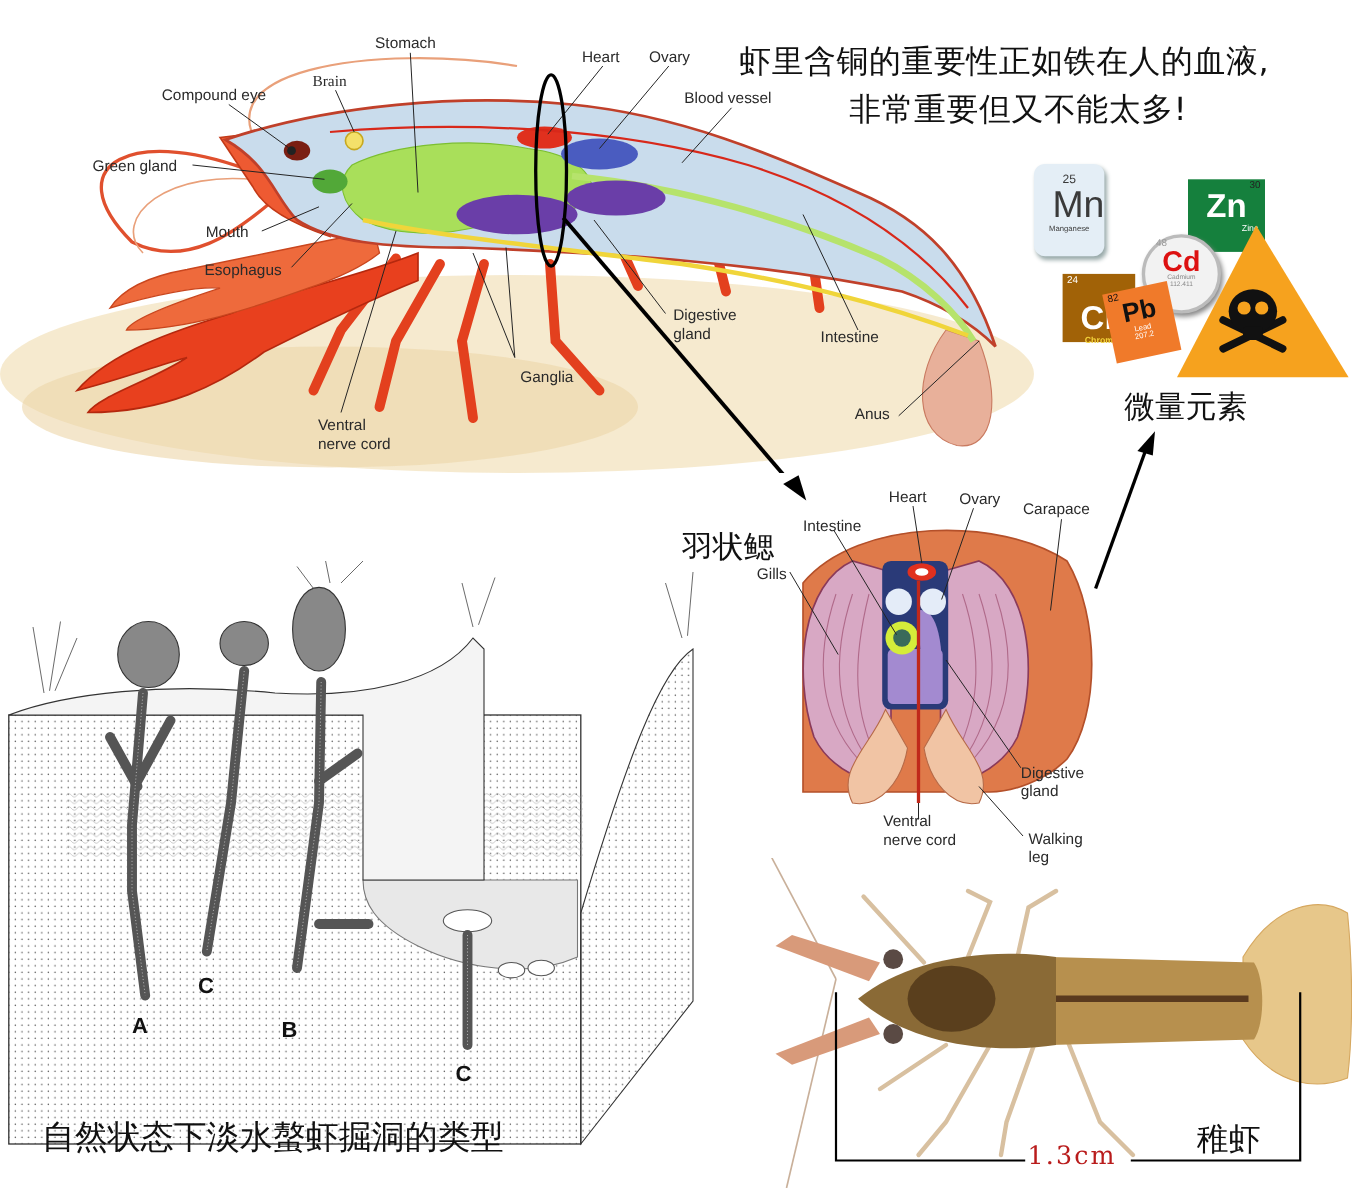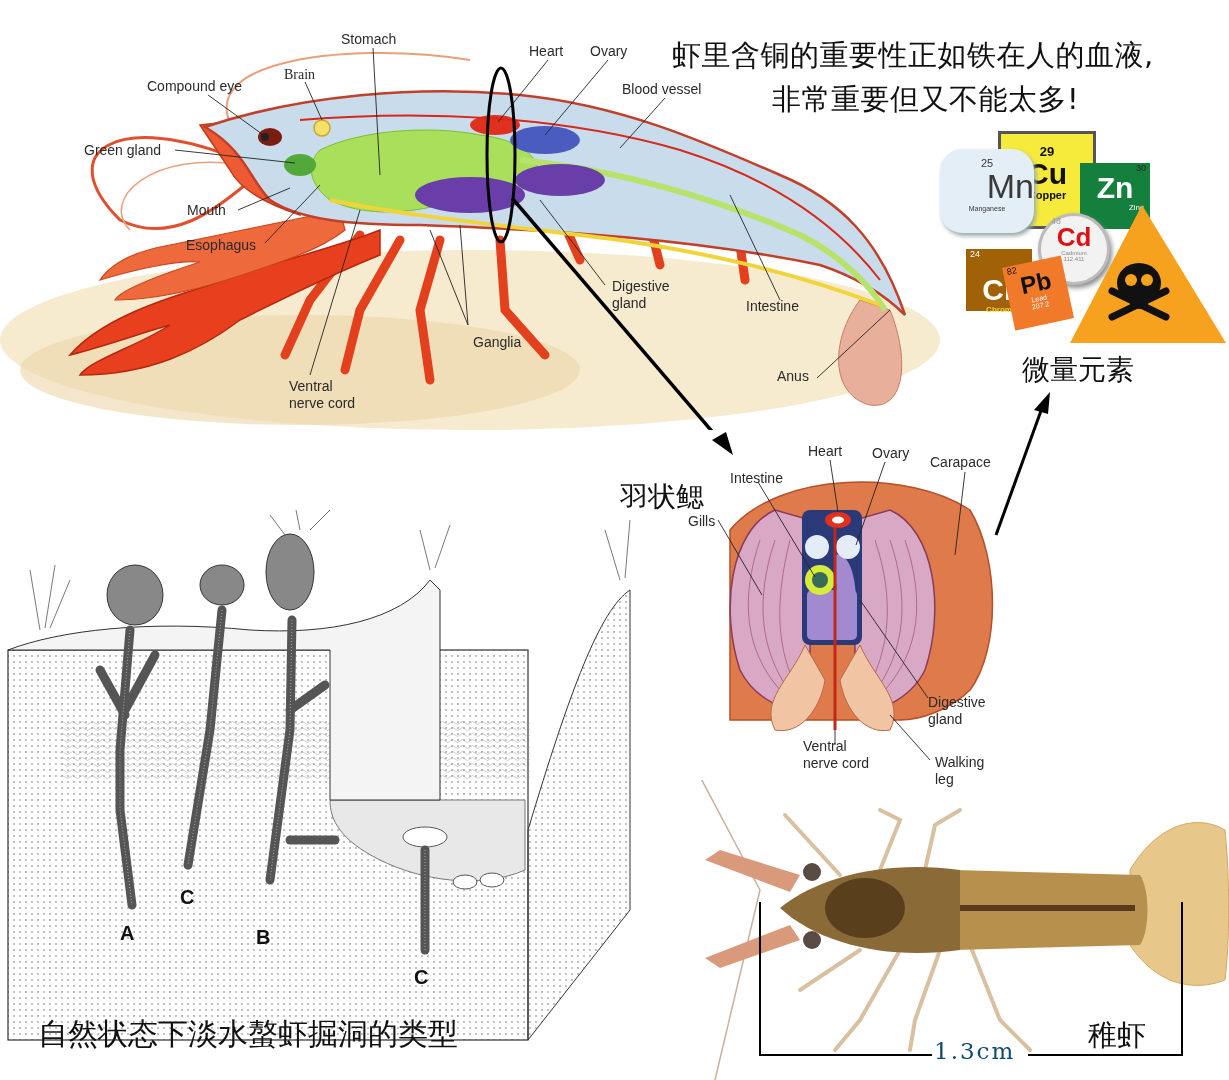--- a/index.html
+++ b/index.html
@@ -119,11 +119,6 @@
 
 <div class="abs" style="left:930px;top:125px;width:299px;height:270px;">
 
-  <div class="elem" style="left:68px;top:6px;width:92px;height:92px;background:#f6ea3a;border:3px solid #555;color:#111;">
-    <span class="num" style="margin-top:10px;font-weight:bold;">29</span>
-    <span class="sym" style="font-size:30px;">Cu</span>
-    <span class="nm" style="font-weight:bold;font-size:11px;">Copper</span>
-  </div>
 
   <div class="elem" style="left:150px;top:38px;width:70px;height:66px;background:#15803d;color:#fff;">
     <span class="num" style="text-align:right;padding-right:4px;font-size:9px;color:#222;">30</span>

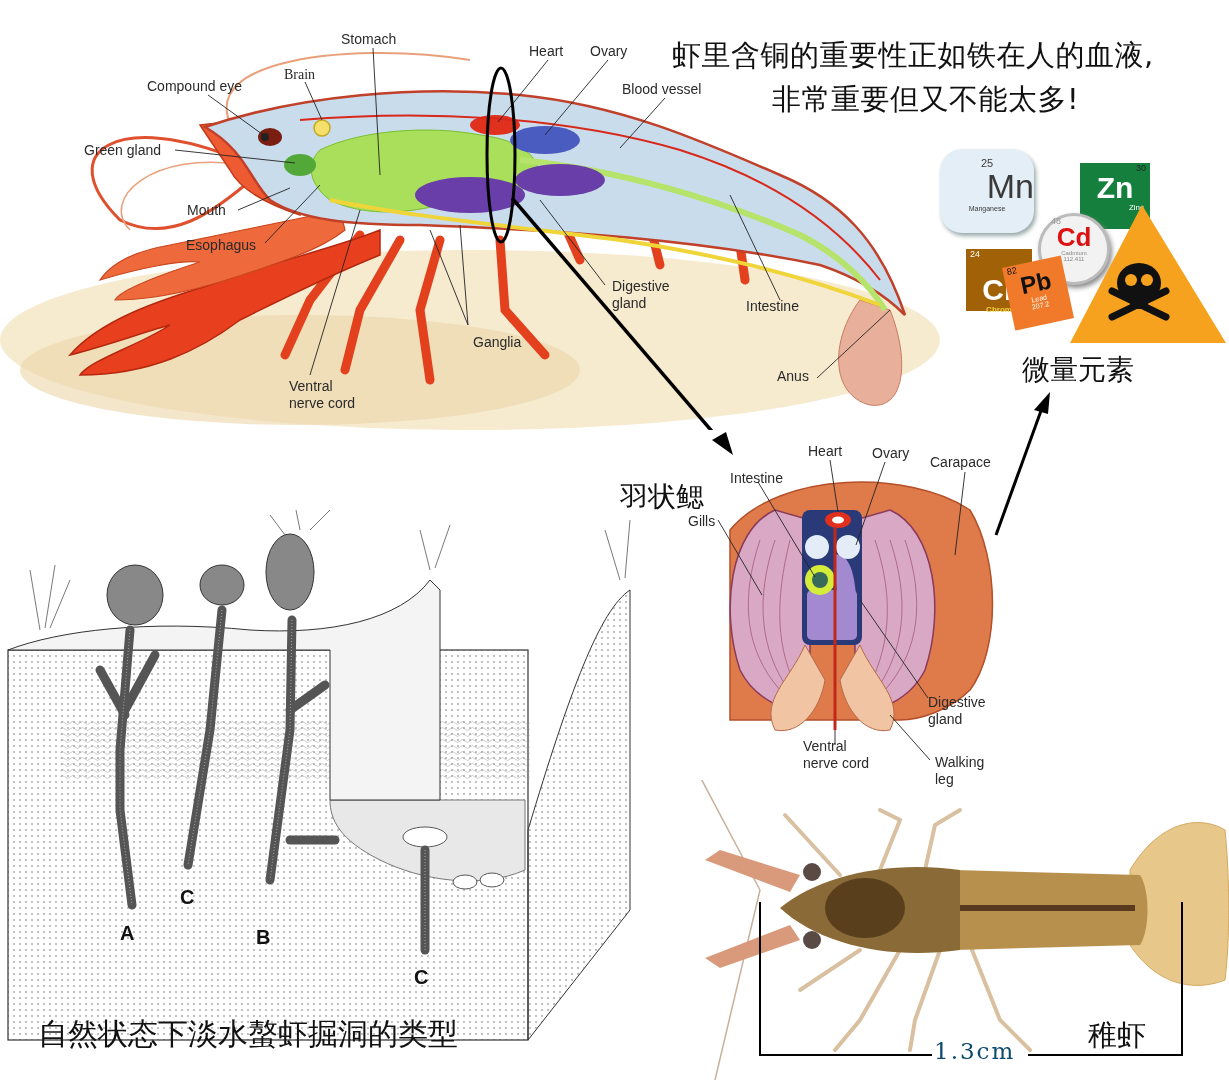--- a/index.html
+++ b/index.html
@@ -126,7 +126,7 @@
     <span class="nm" style="text-align:right;padding-right:6px;font-size:8px;">Zinc</span>
   </div>
 
-  <div class="elem" style="left:10px;top:24px;width:94px;height:84px;background:#e4eef6;border-radius:22px;box-shadow:2px 3px 4px #9aa;color:#3a3a3a;">
+  <div class="elem" style="left:10px;top:24px;width:64px;height:84px;background:#e4eef6;border-radius:10px;box-shadow:2px 3px 4px #9aa;color:#3a3a3a;">
     <span class="num" style="margin-top:8px;font-size:11px;">25</span>
     <span class="sym" style="font-size:34px;font-weight:normal;text-align:right;">Mn</span>
     <span class="nm" style="font-size:7px;margin-top:2px;">Manganese</span>

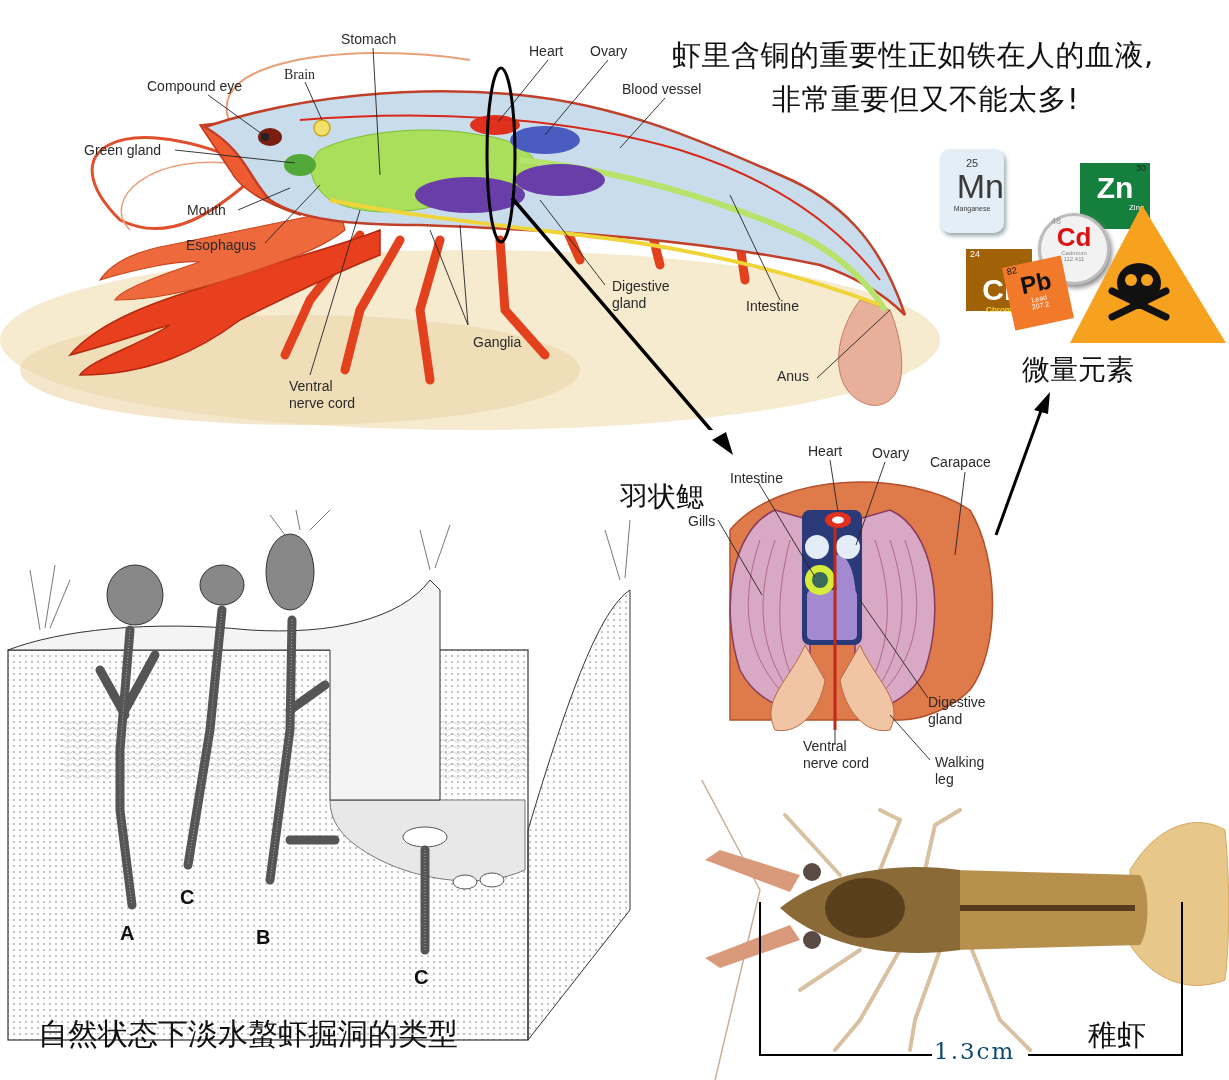--- a/index.html
+++ b/index.html
@@ -331,7 +331,7 @@
       <path d="M368,275 L522,275 L522,122"></path>
     </g>
   </svg>
-  <span class="abs" style="left:274px;top:258px;font-family:'DejaVu Serif',serif;font-size:23px;color:#0c4a6e;letter-spacing:2px;">1.3cm</span>
+  <span class="abs" style="left:274px;top:258px;font-family:'DejaVu Serif',serif;font-size:23px;color:#b91c1c;letter-spacing:2px;">1.3cm</span>
   <span class="cjk" style="left:428px;top:236px;font-size:29px;">稚虾</span>
 </div>
 

